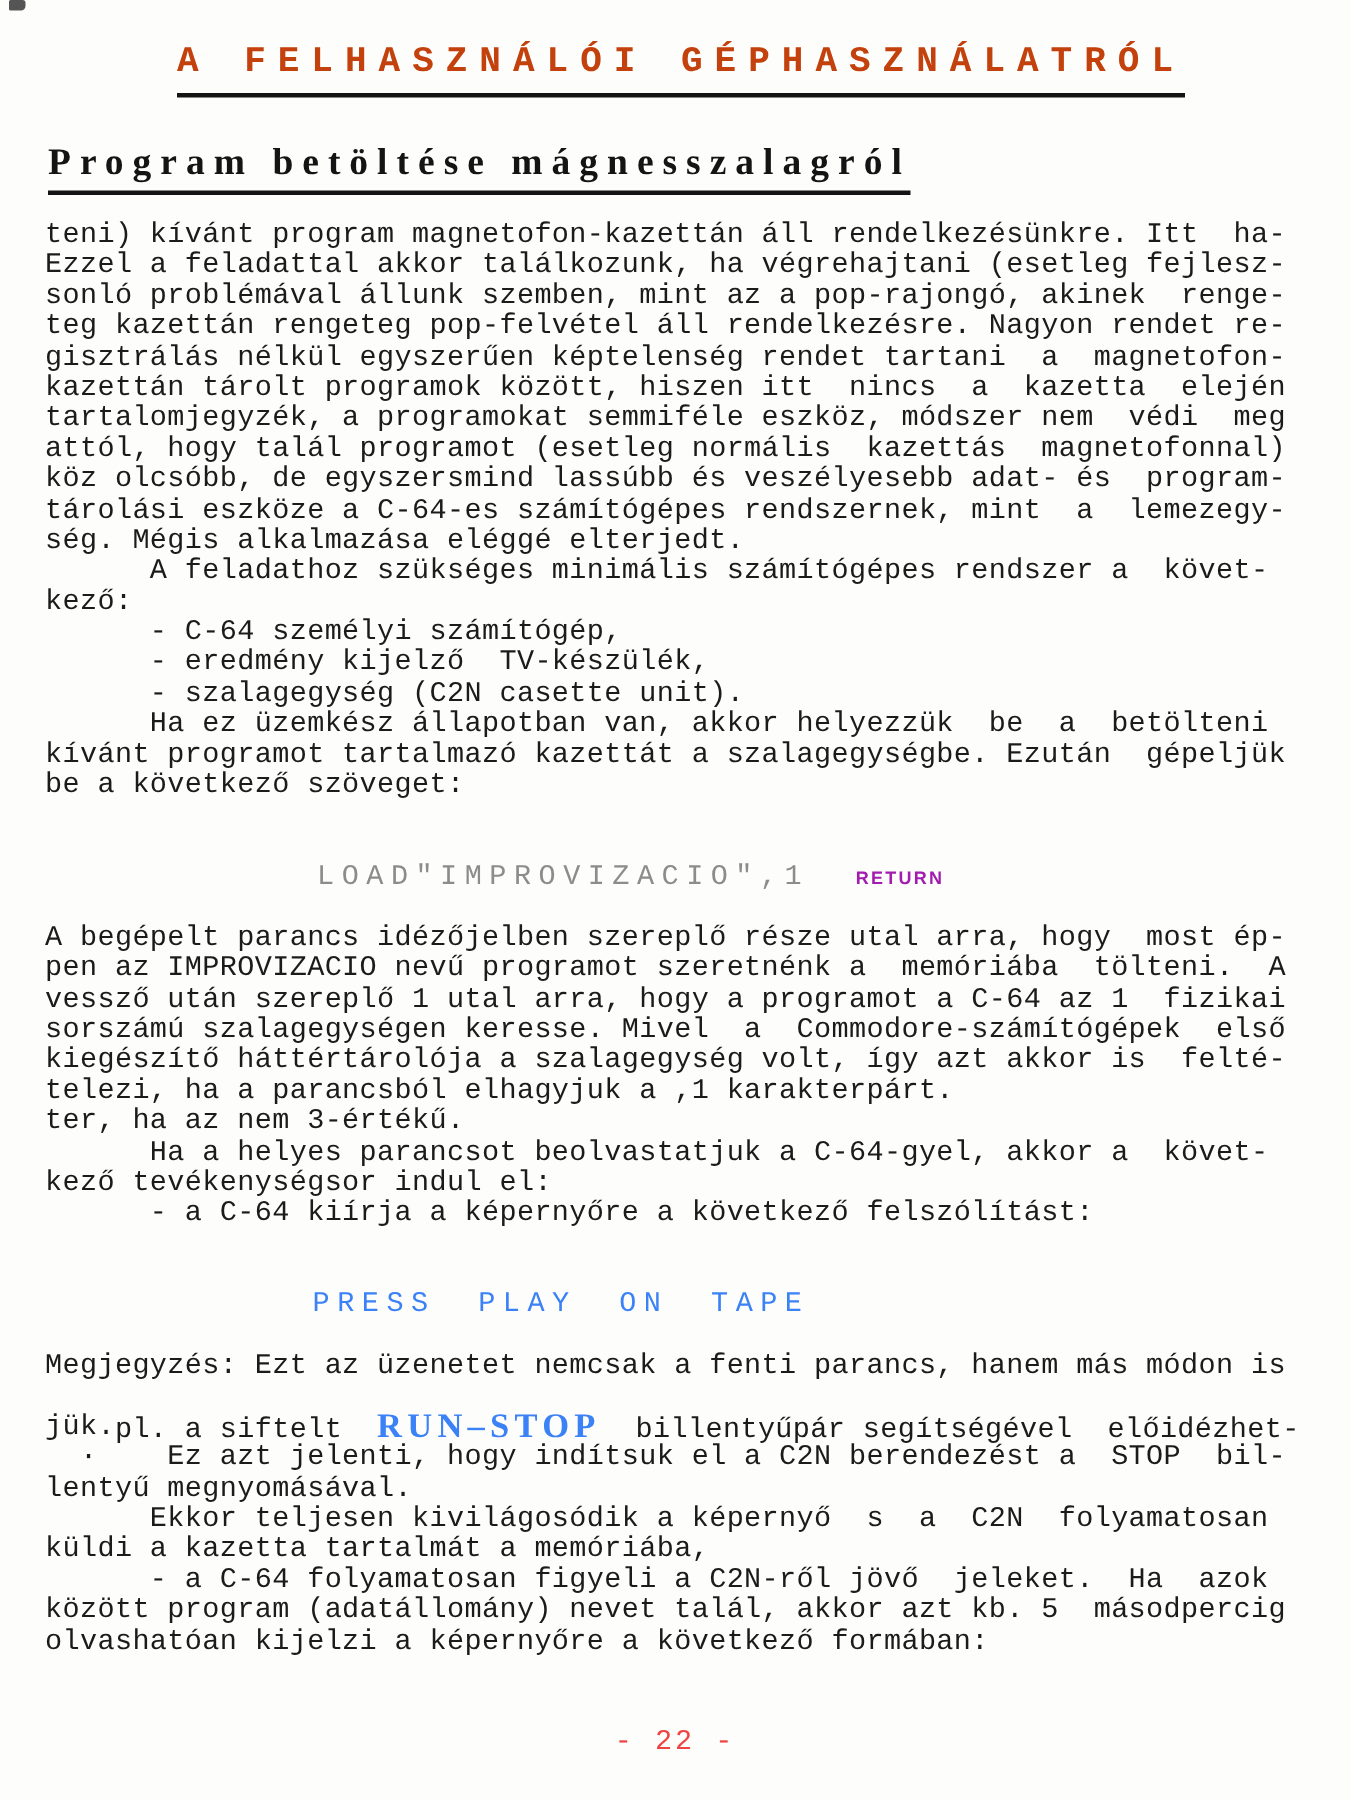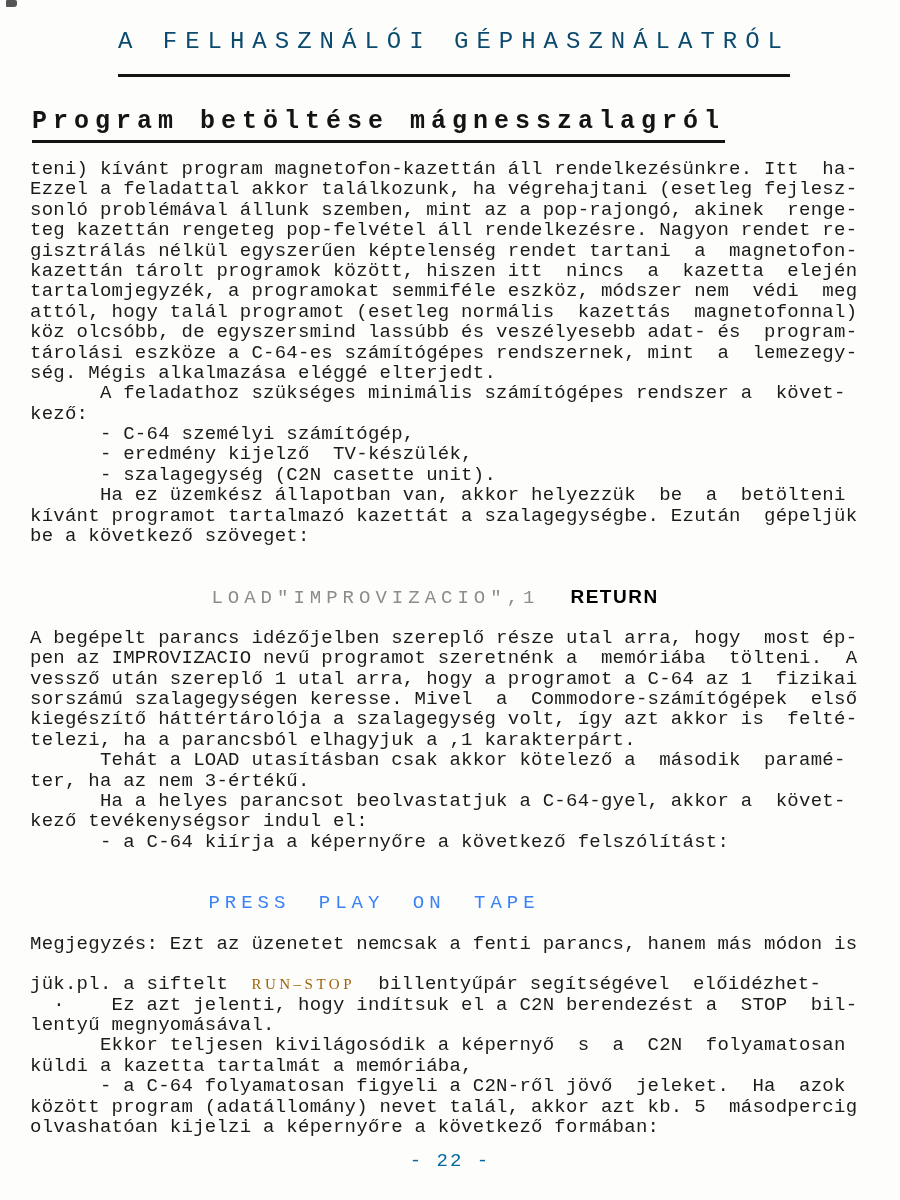--- a/index.html
+++ b/index.html
@@ -23,13 +23,13 @@
   .doc-title {
     display: inline-block;
     font-family: "Liberation Mono", monospace;
-    font-weight: normal;
+    font-weight: bold;
     font-size: 24px;
     letter-spacing: 8px;
     margin-right: -8px;
-    color: #0c4a6e;
+    color: #c2410c;
     border-bottom: 3px solid #141414;
-    padding-bottom: 19px;
+    padding-bottom: 7px;
     white-space: pre;
   }
   .section-heading-wrap { margin: 0 0 16px 2px; }

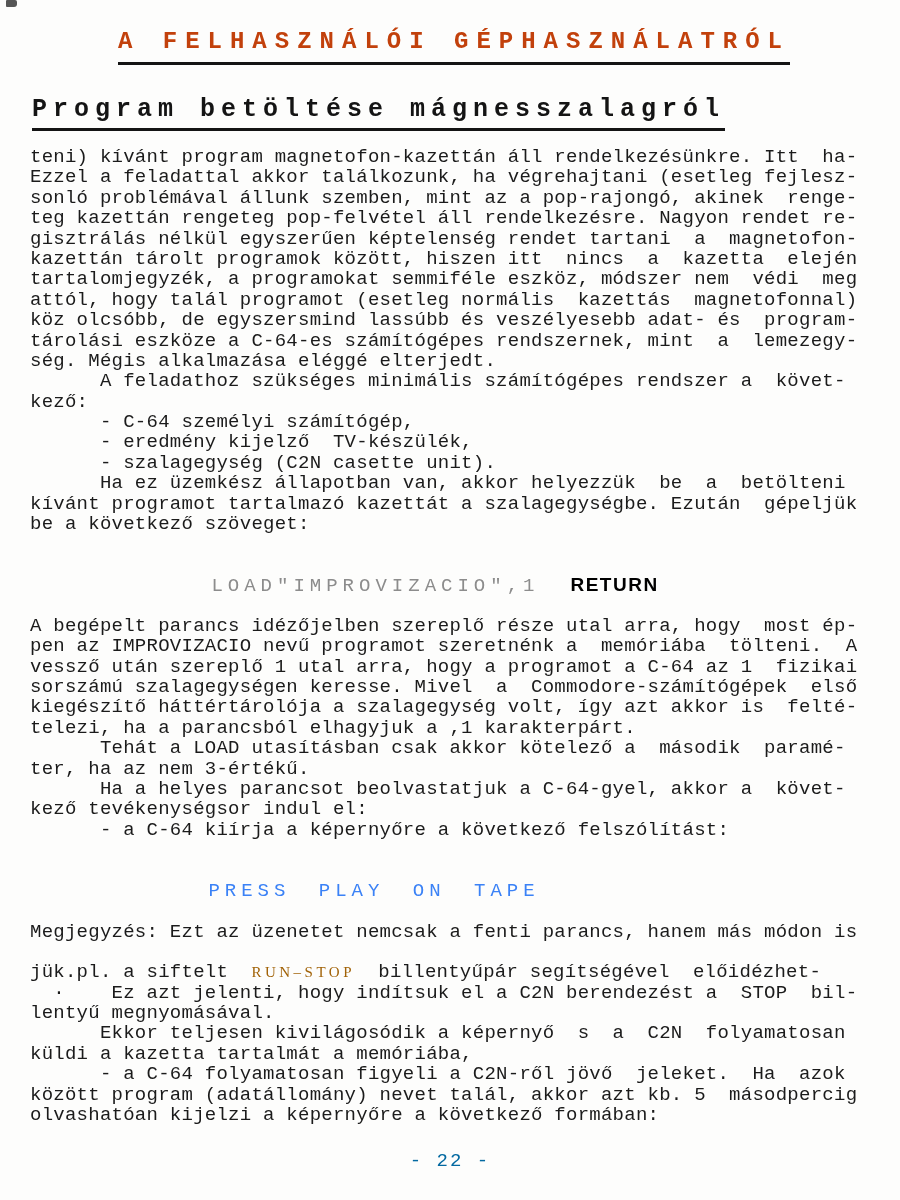--- a/index.html
+++ b/index.html
@@ -35,7 +35,7 @@
   .section-heading-wrap { margin: 0 0 16px 2px; }
   .section-heading {
     display: inline-block;
-    font-family: Liberation Mono, monospace;
+    font-family: Liberation Serif, serif;
     font-weight: bold;
     font-size: 25px;
     letter-spacing: 6px;

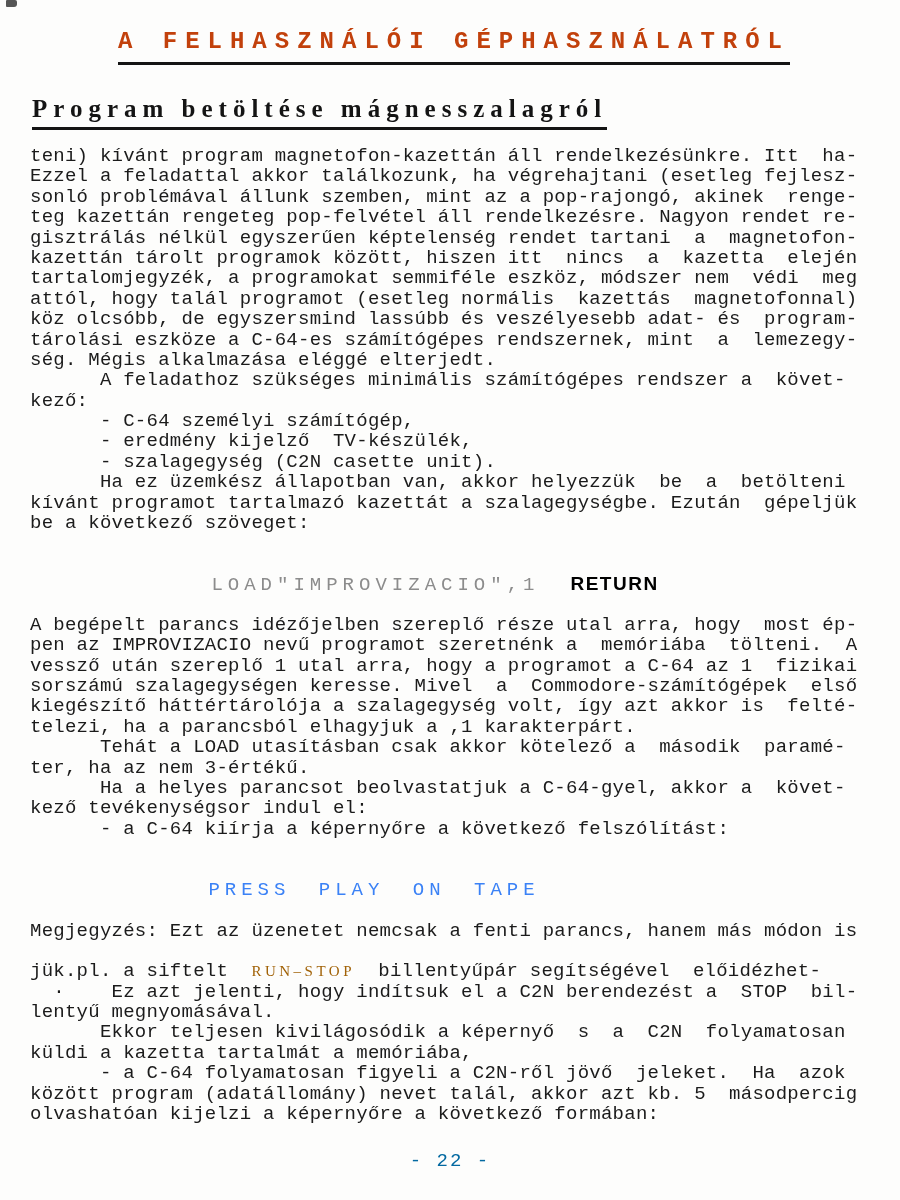--- a/index.html
+++ b/index.html
@@ -68,9 +68,9 @@
   .return-key {
     font-family: "Liberation Sans", sans-serif;
     font-weight: bold;
-    font-size: 19px;
+    font-size: 12px;
     letter-spacing: 1.5px;
-    color: #000000;
+    color: #a21caf;
     margin-left: 18px;
     padding-left: 13px;
   }

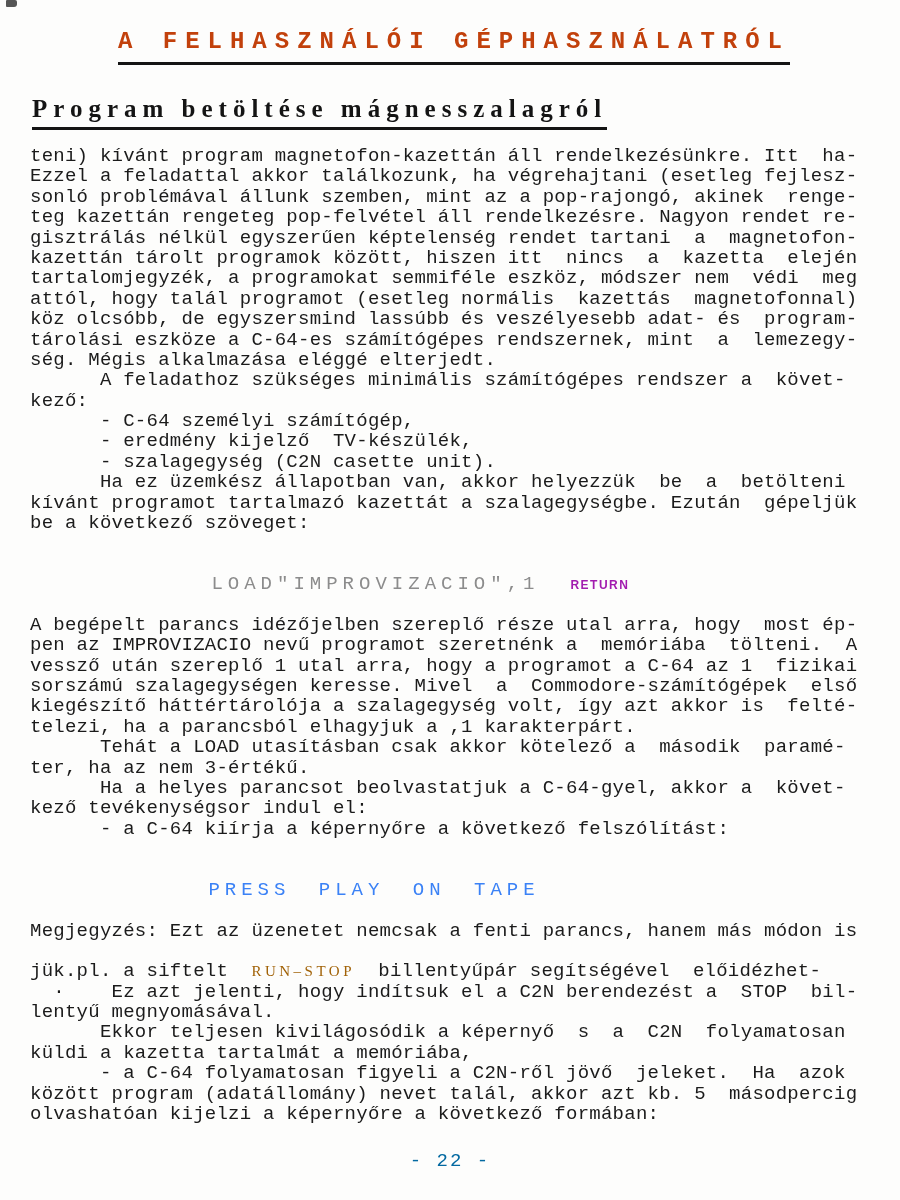--- a/index.html
+++ b/index.html
@@ -147,7 +147,6 @@
       <div class="line">sorszámú szalagegységen keresse. Mivel  a  Commodore-számítógépek  első</div>
       <div class="line">kiegészítő háttértárolója a szalagegység volt, így azt akkor is  felté-</div>
       <div class="line">telezi, ha a parancsból elhagyjuk a ,1 karakterpárt.</div>
-      <div class="line">      Tehát a LOAD utasításban csak akkor kötelező a  második  paramé-</div>
       <div class="line">ter, ha az nem 3-értékű.</div>
       <div class="line">      Ha a helyes parancsot beolvastatjuk a C-64-gyel, akkor a  követ-</div>
       <div class="line">kező tevékenységsor indul el:</div>

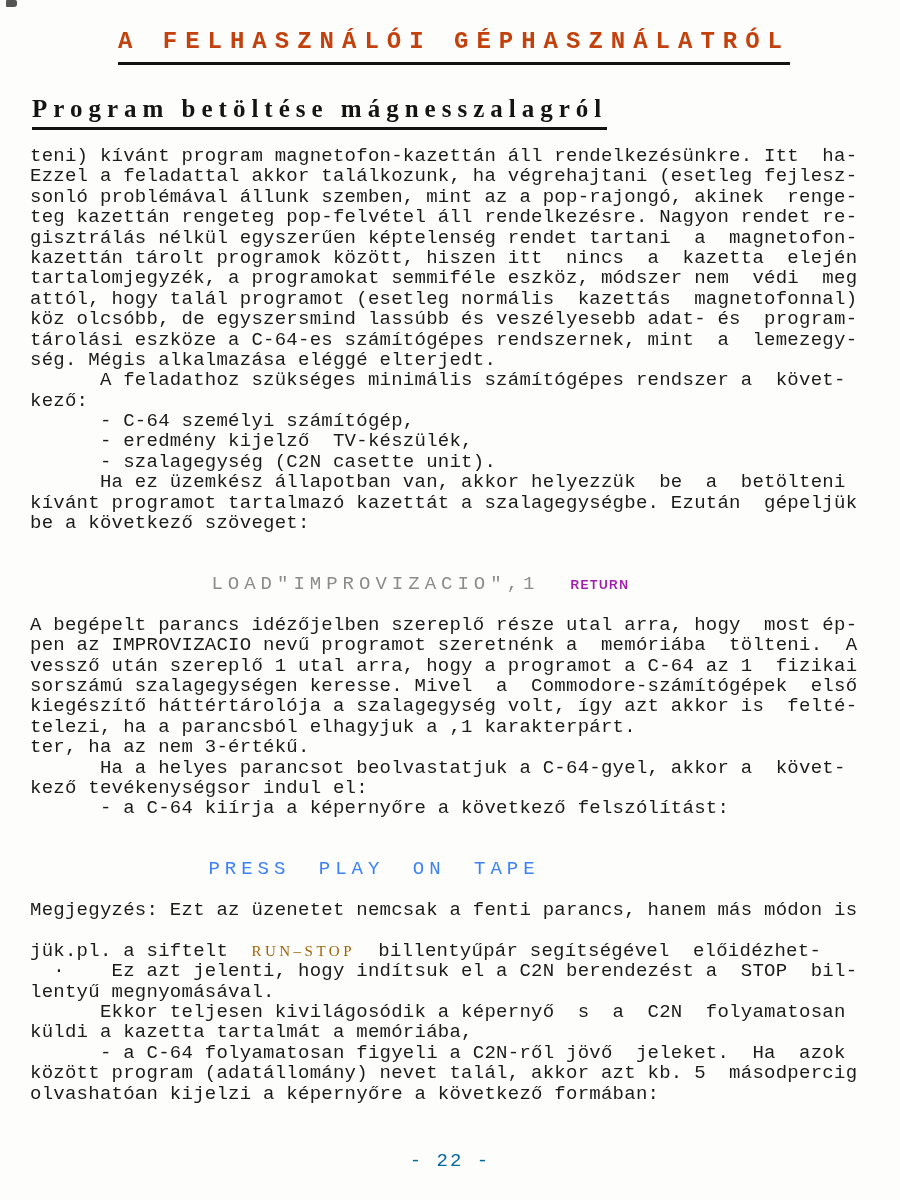--- a/index.html
+++ b/index.html
@@ -83,10 +83,10 @@
 
   .runstop-key {
     font-family: "Liberation Serif", serif;
-    font-weight: normal;
-    font-size: 15px;
+    font-weight: bold;
+    font-size: 23px;
     letter-spacing: 3.5px;
-    color: #a16207;
+    color: #3b82f6;
   }
 
   .page-footer {

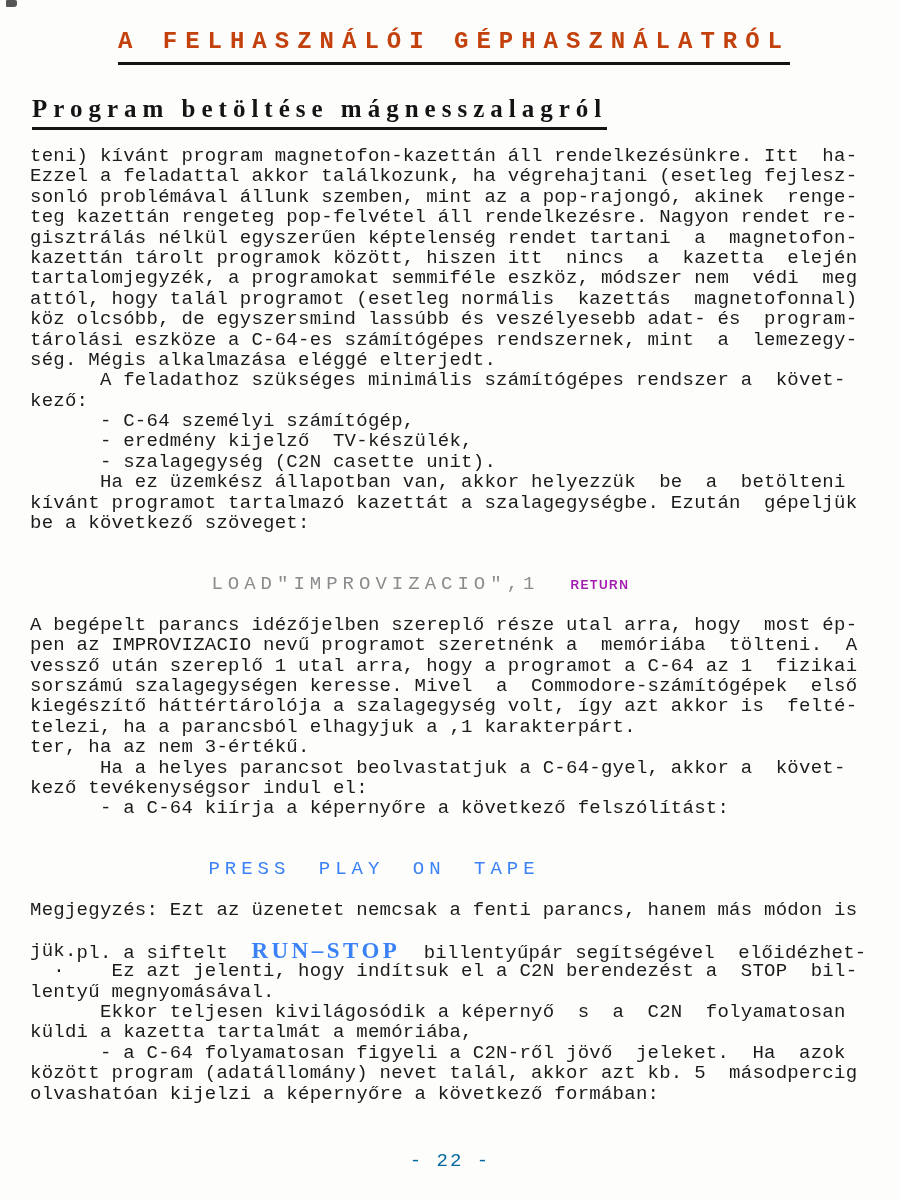--- a/index.html
+++ b/index.html
@@ -96,7 +96,7 @@
     text-align: center;
     font-size: 19px;
     letter-spacing: 2px;
-    color: #0369a1;
+    color: #ef4444;
   }
 </style>
 </head>

